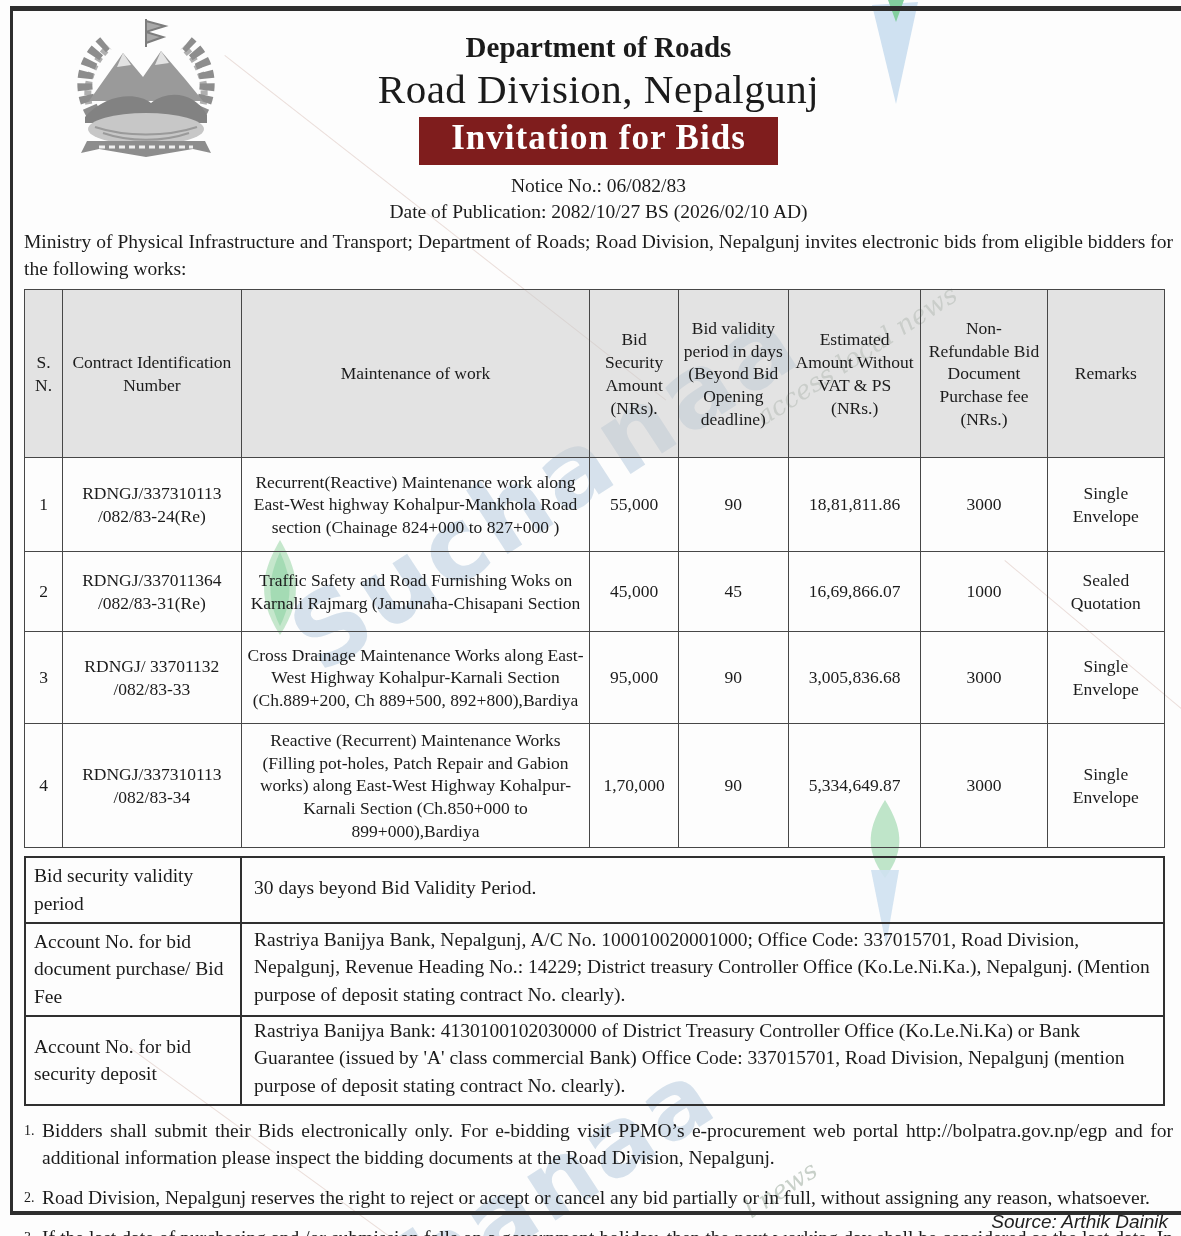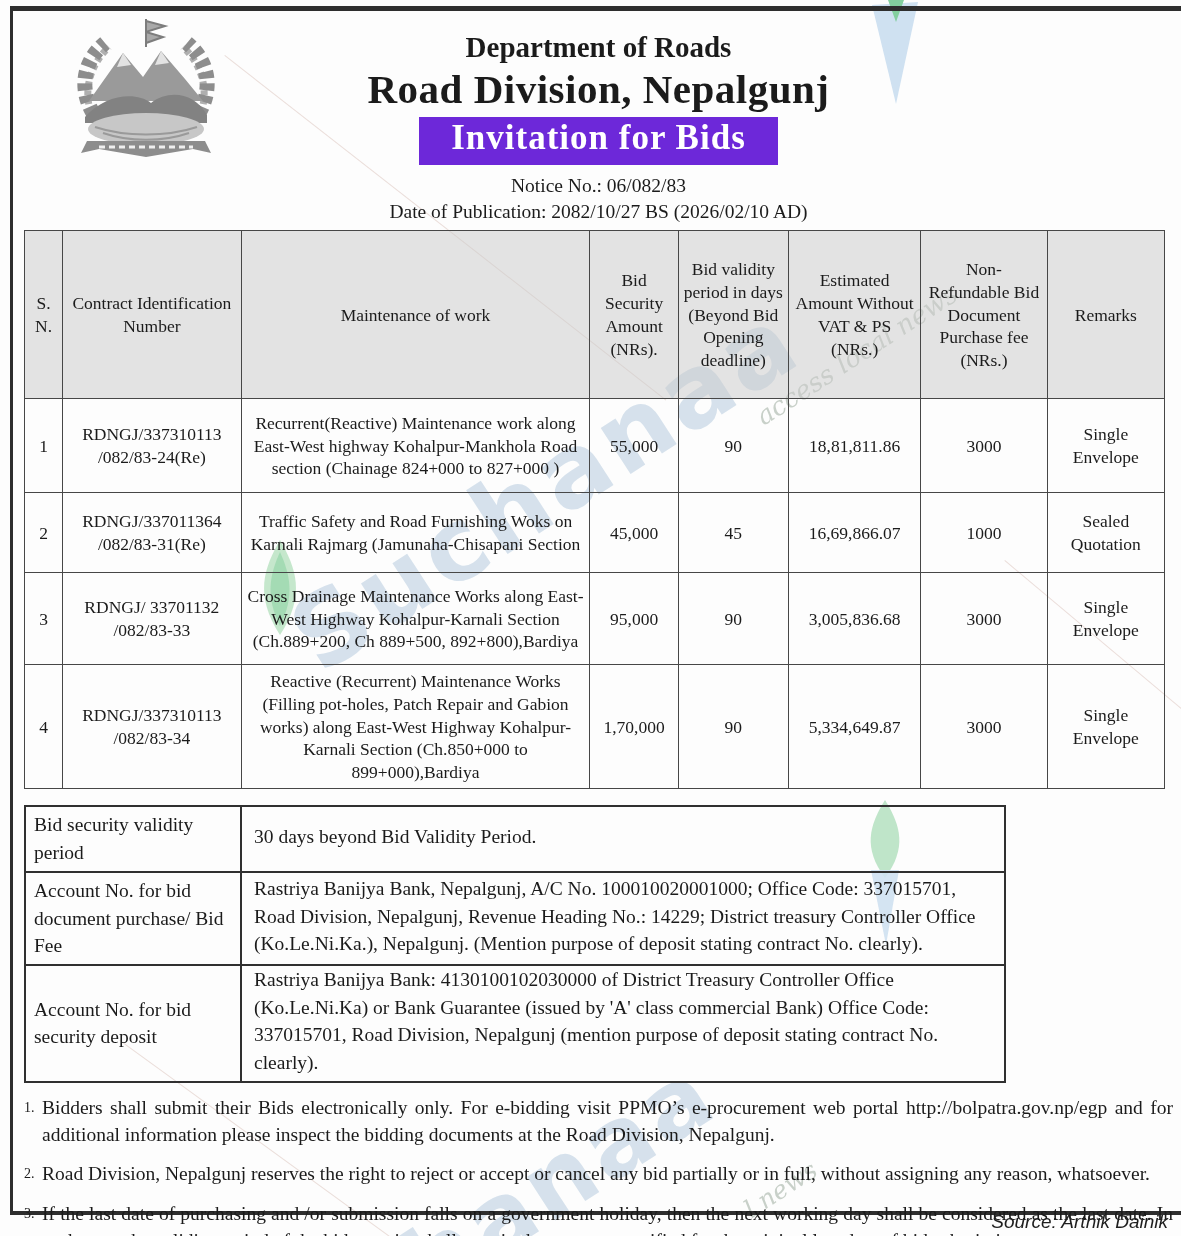--- a/index.html
+++ b/index.html
@@ -23,7 +23,7 @@
   
   .logo{position:absolute;left:52px;top:6px;width:162px;height:146px;}
   .hdr-dept{margin:16px 0 0;text-align:center;font-size:29px;font-weight:bold;}
-  .hdr-div{margin:1px 0 4px;text-align:center;font-size:41px;font-weight:bold;letter-spacing:.5px;}
+  .hdr-div{margin:1px 0 4px;text-align:center;font-size:41px;font-weight:normal;letter-spacing:.5px;}
   .banner-wrap{text-align:center;margin:2px 0 8px;}
   .banner{display:inline-block;background:#6d28d9;color:#ffffff;font-size:35px;font-weight:bold;
           padding:1px 32px 7px;letter-spacing:1px;}

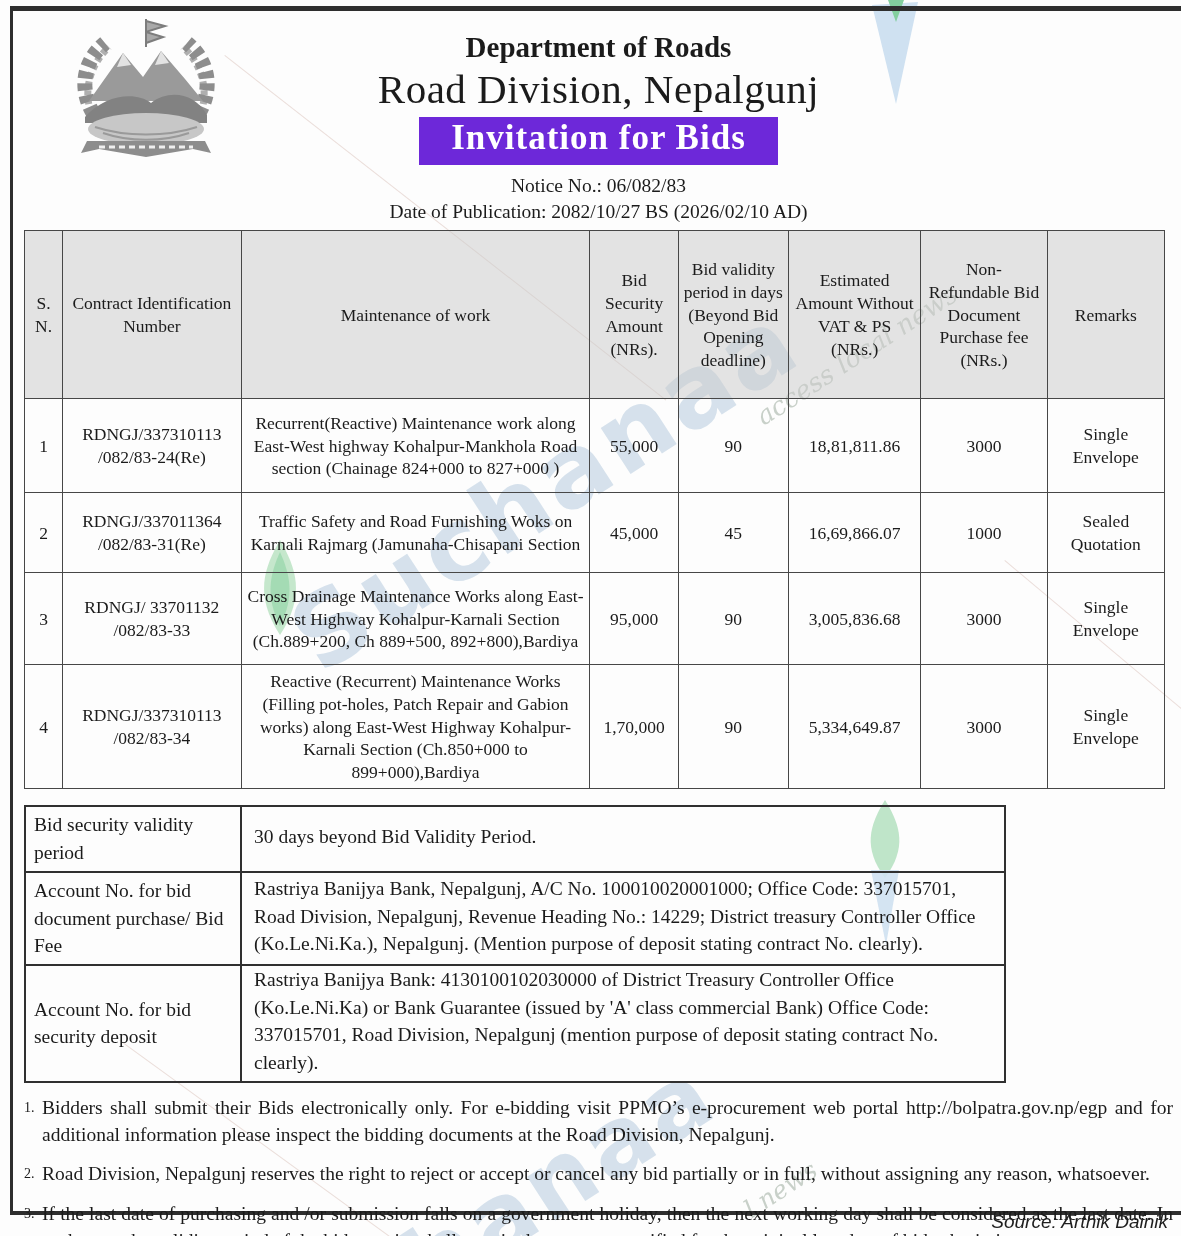--- a/index.html
+++ b/index.html
@@ -25,7 +25,7 @@
   .hdr-dept{margin:16px 0 0;text-align:center;font-size:29px;font-weight:bold;}
   .hdr-div{margin:1px 0 4px;text-align:center;font-size:41px;font-weight:normal;letter-spacing:.5px;}
   .banner-wrap{text-align:center;margin:2px 0 8px;}
-  .banner{display:inline-block;background:#6d28d9;color:#ffffff;font-size:35px;font-weight:bold;
+  .banner{display:inline-block;background:#7f1d1d;color:#ffffff;font-size:35px;font-weight:bold;
           padding:1px 32px 7px;letter-spacing:1px;}
   .notice-line{text-align:center;font-size:19.5px;line-height:1.32;}
   .intro{font-size:19.5px;line-height:1.38;margin-top:5px;text-align:justify;}

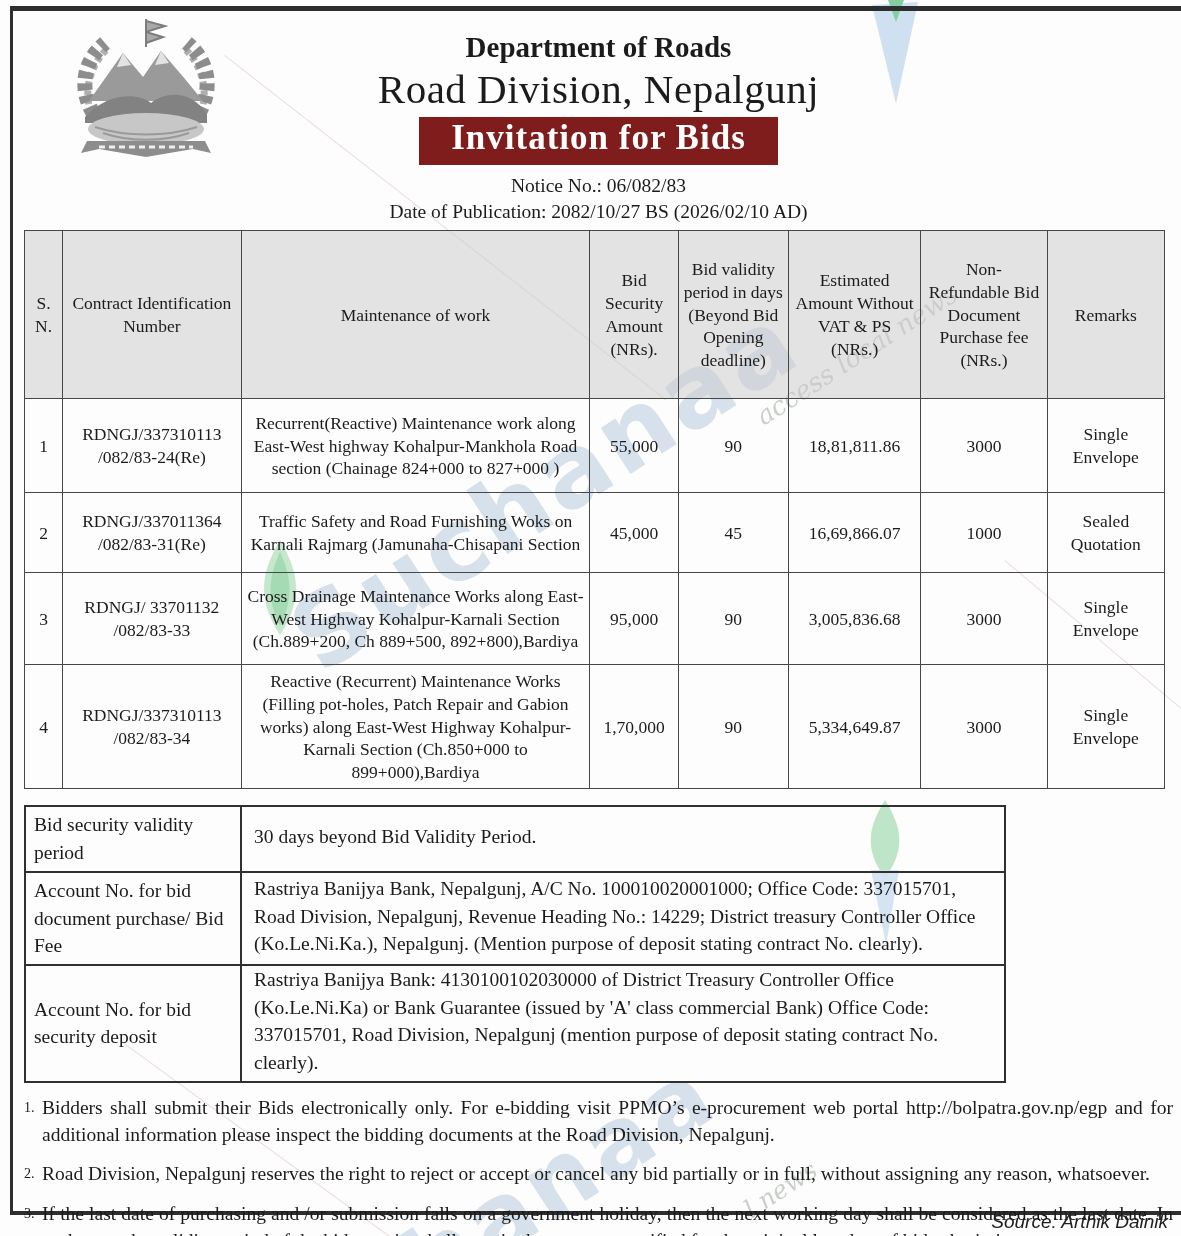--- a/index.html
+++ b/index.html
@@ -127,6 +127,7 @@
 
     <div class="notice-line">Notice No.: 06/082/83</div>
     <div class="notice-line">Date of Publication: 2082/10/27 BS (2026/02/10 AD)</div>
+    <div class="intro">Ministry of Physical Infrastructure and Transport; Department of Roads; Road Division, Nepalgunj invites electronic bids from eligible bidders for the following works:</div>
 
     <table class="bids">
       <colgroup>

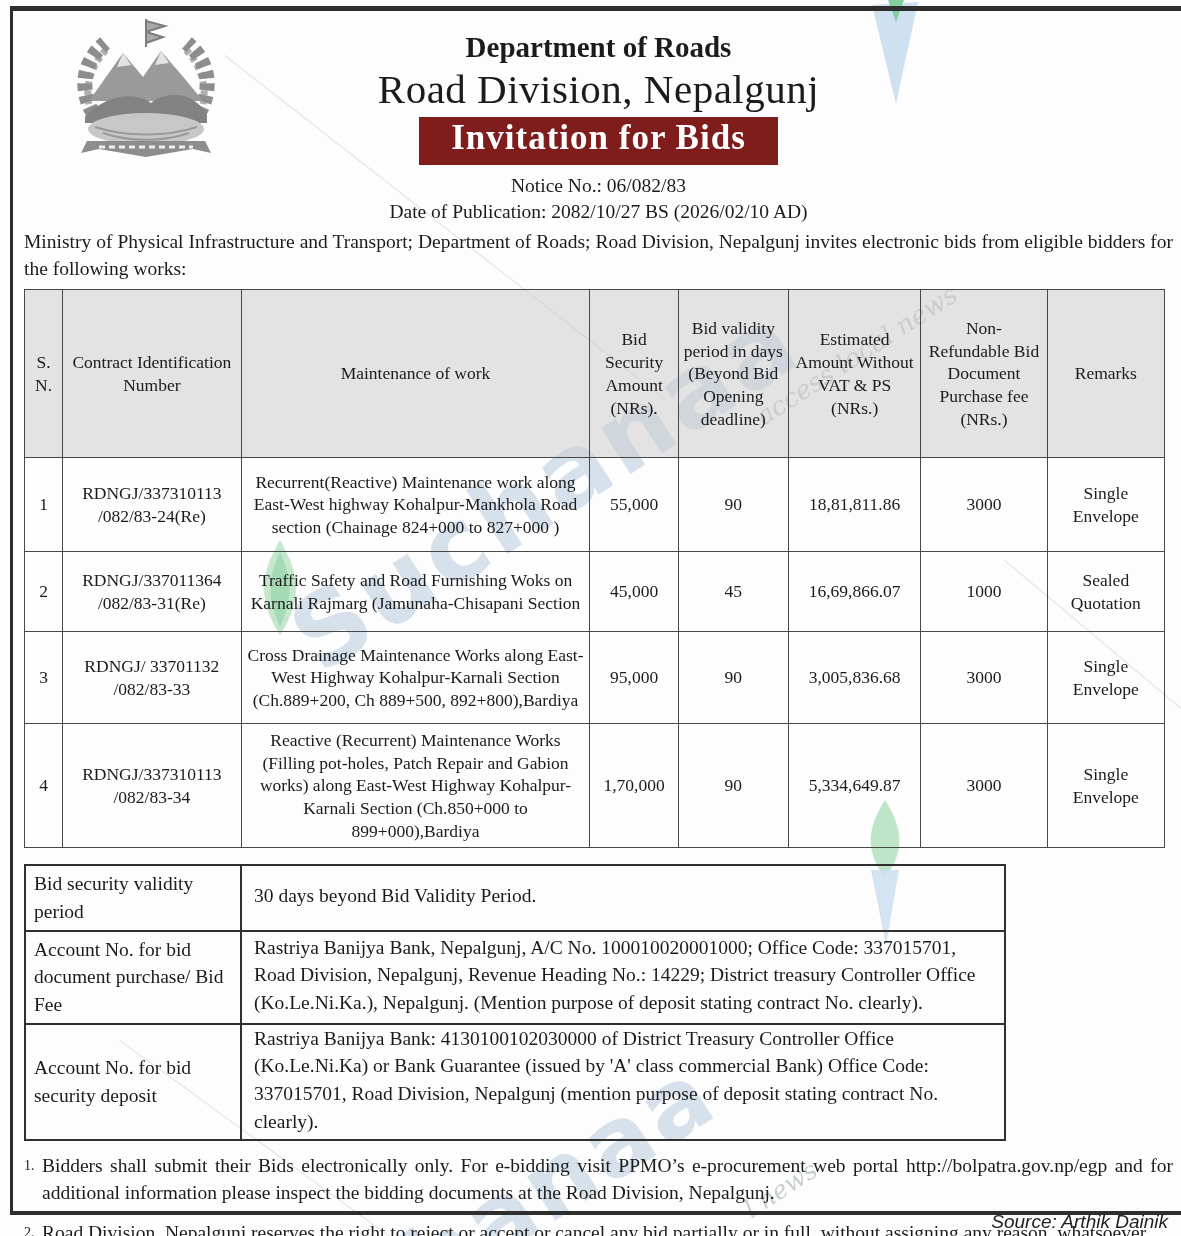--- a/index.html
+++ b/index.html
@@ -42,7 +42,7 @@
   .rh{height:168px;} .r1{height:94px;} .r2{height:80px;} .r3{height:92px;} .r4{height:124px;}
 
   
-  .info{width:982px;margin-top:16px;table-layout:fixed;}
+  .info{width:1141px;margin-top:8px;table-layout:fixed;}
   .info td{border:2.5px solid #303030;font-size:19.5px;line-height:1.42;vertical-align:middle;}
   .info .lbl{width:200px;text-align:left;padding:4px 6px 4px 8px;}
   .info .val{text-align:left;padding:0 12px 4px 12px;}

